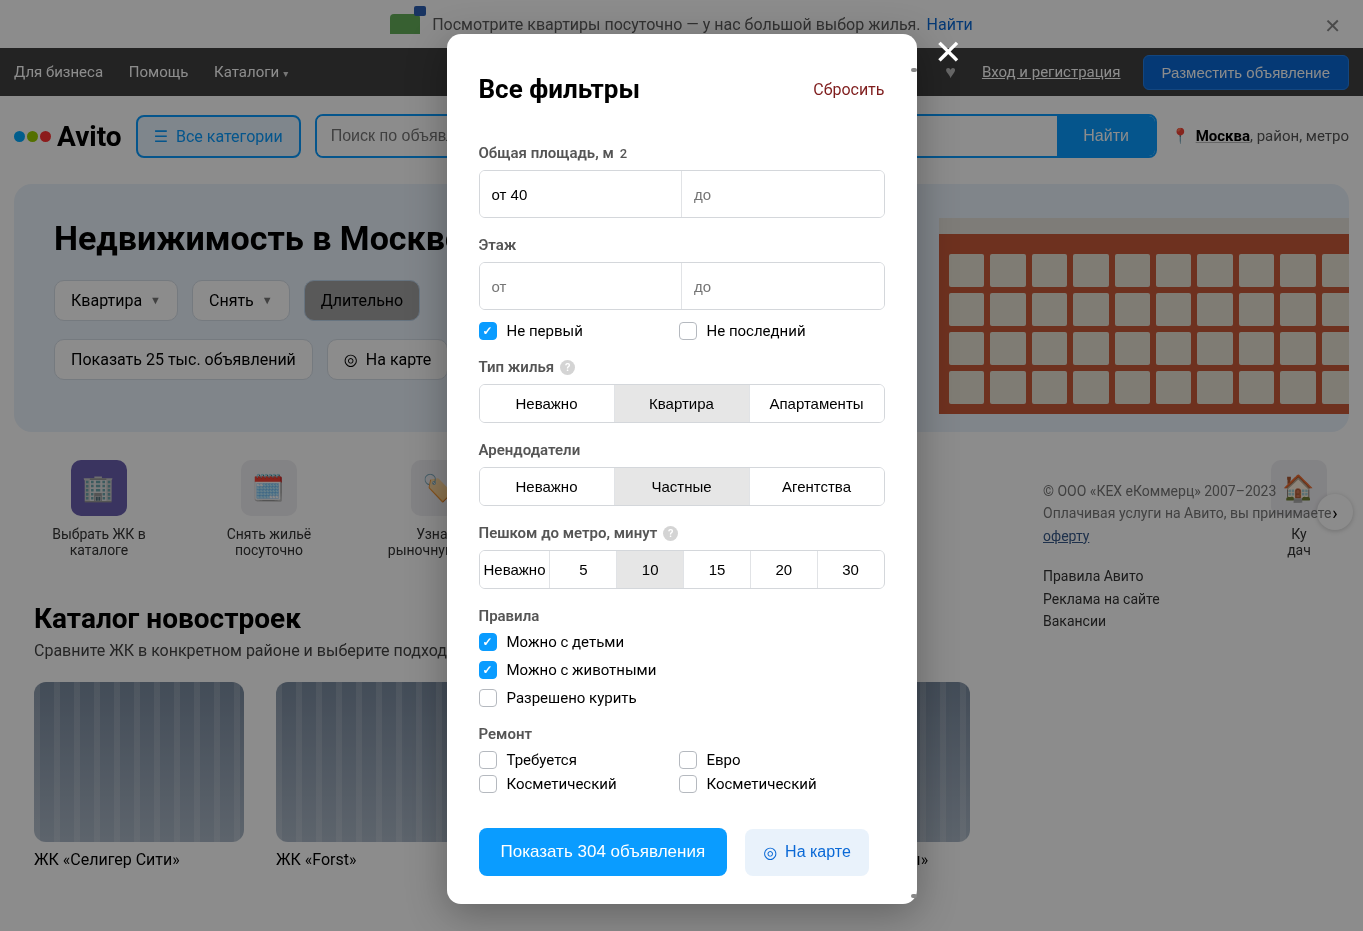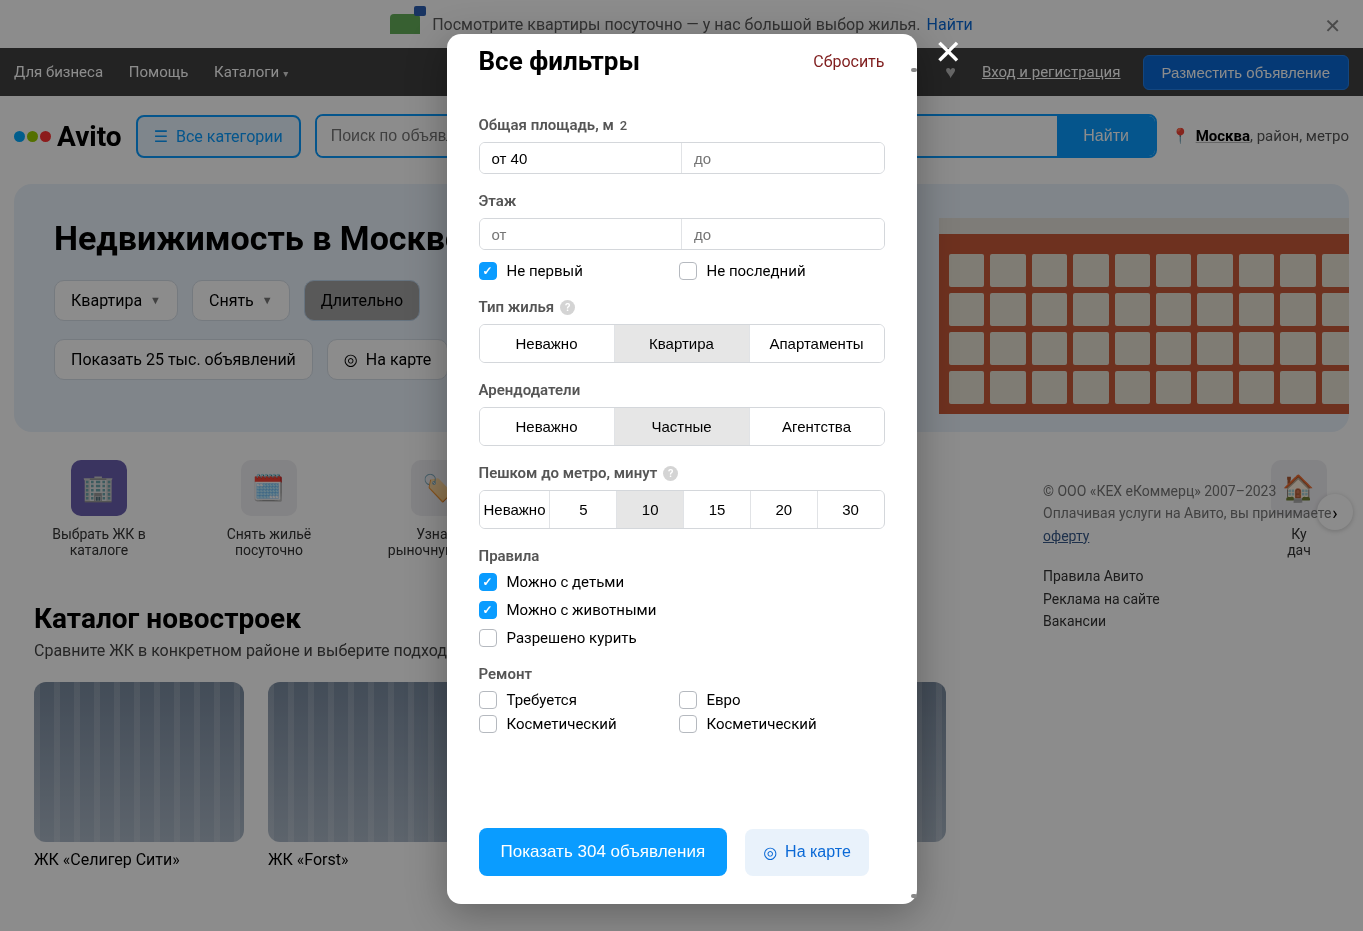--- a/index.html
+++ b/index.html
@@ -72,7 +72,7 @@
   
   .modal-wrap{position:absolute;left:50%;top:34px;transform:translateX(-50%);width:470px;background:#fff;border-radius:14px;z-index:60;box-shadow:0 10px 40px rgba(0,0,0,.3);display:flex;flex-direction:column;height:870px;}
   .modal-close{position:absolute;right:-46px;top:-2px;color:#fff;font-size:34px;cursor:pointer;z-index:61;}
-  .modal-head{padding:12px 32px 18px;display:flex;justify-content:space-between;align-items:center;}
+  .modal-head{padding:40px 32px 18px;display:flex;justify-content:space-between;align-items:center;}
   .modal-head h2{font-size:26px;font-weight:700;}
   .modal-head a{color:#7f1d1d;font-size:16px;cursor:pointer;}
   .modal-body{flex:1;overflow-y:auto;padding:4px 32px 10px;position:relative;}

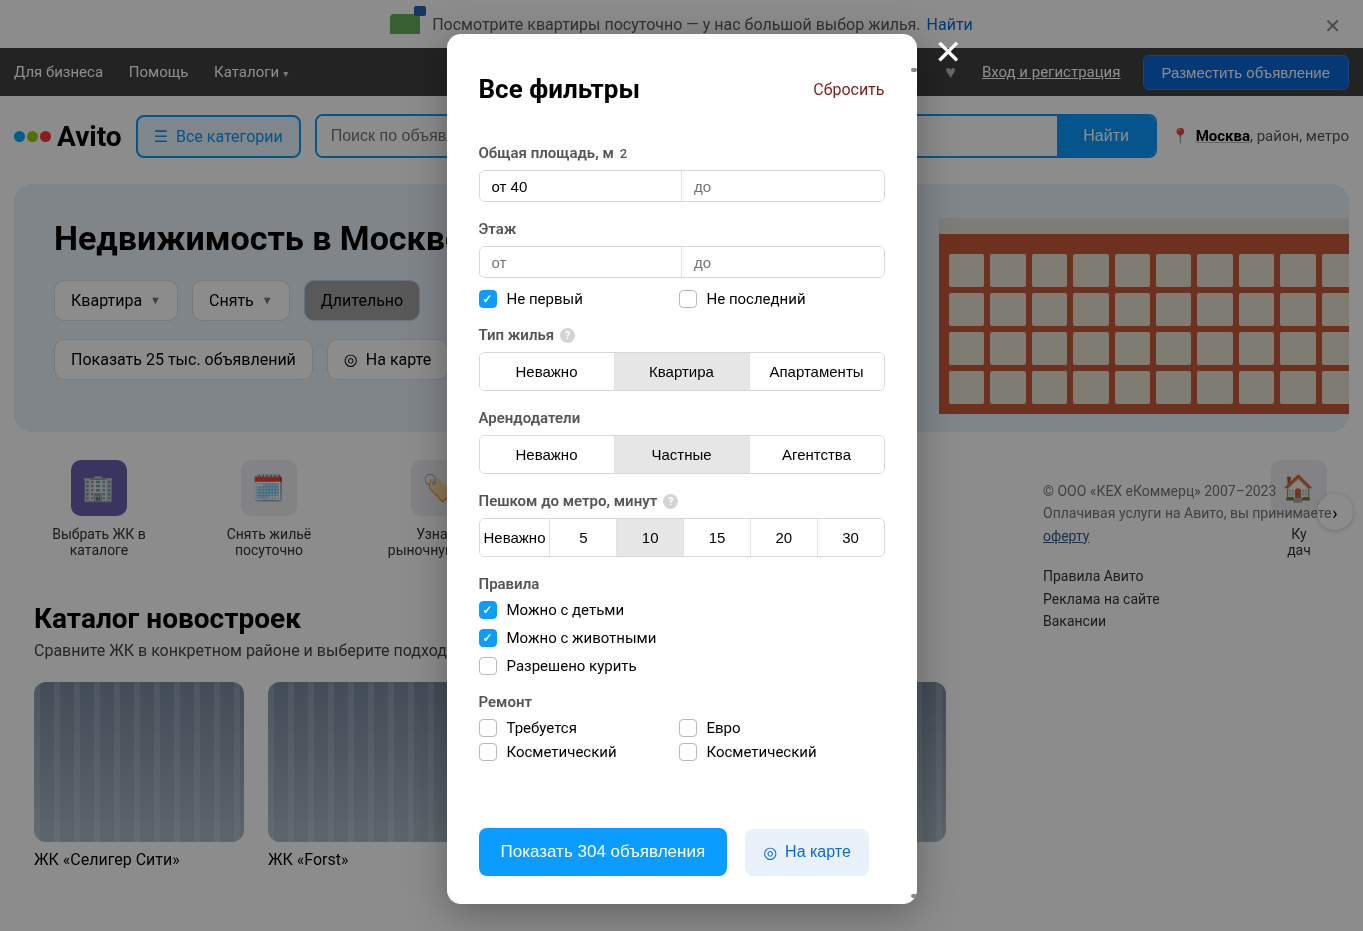--- a/index.html
+++ b/index.html
@@ -86,7 +86,7 @@
   .flabel{font-weight:600;font-size:15px;color:#555;display:flex;align-items:center;gap:6px;margin-bottom:8px;}
   .flabel .sup{font-weight:500;font-size:13px;}
   .flabel .q{width:15px;height:15px;border-radius:50%;background:#d4d4d4;color:#fff;font-size:11px;display:inline-flex;align-items:center;justify-content:center;}
-  .range{display:flex;border:1px solid #d4d7db;border-radius:6px;overflow:hidden;height:32px;}
+  .range{display:flex;border:1px solid #d4d7db;border-radius:6px;overflow:hidden;height:48px;}
   .range input{flex:1;border:none;padding:0 12px;font-size:15px;outline:none;min-width:0;}
   .range .sep{width:1px;background:#e1e3e6;}
 

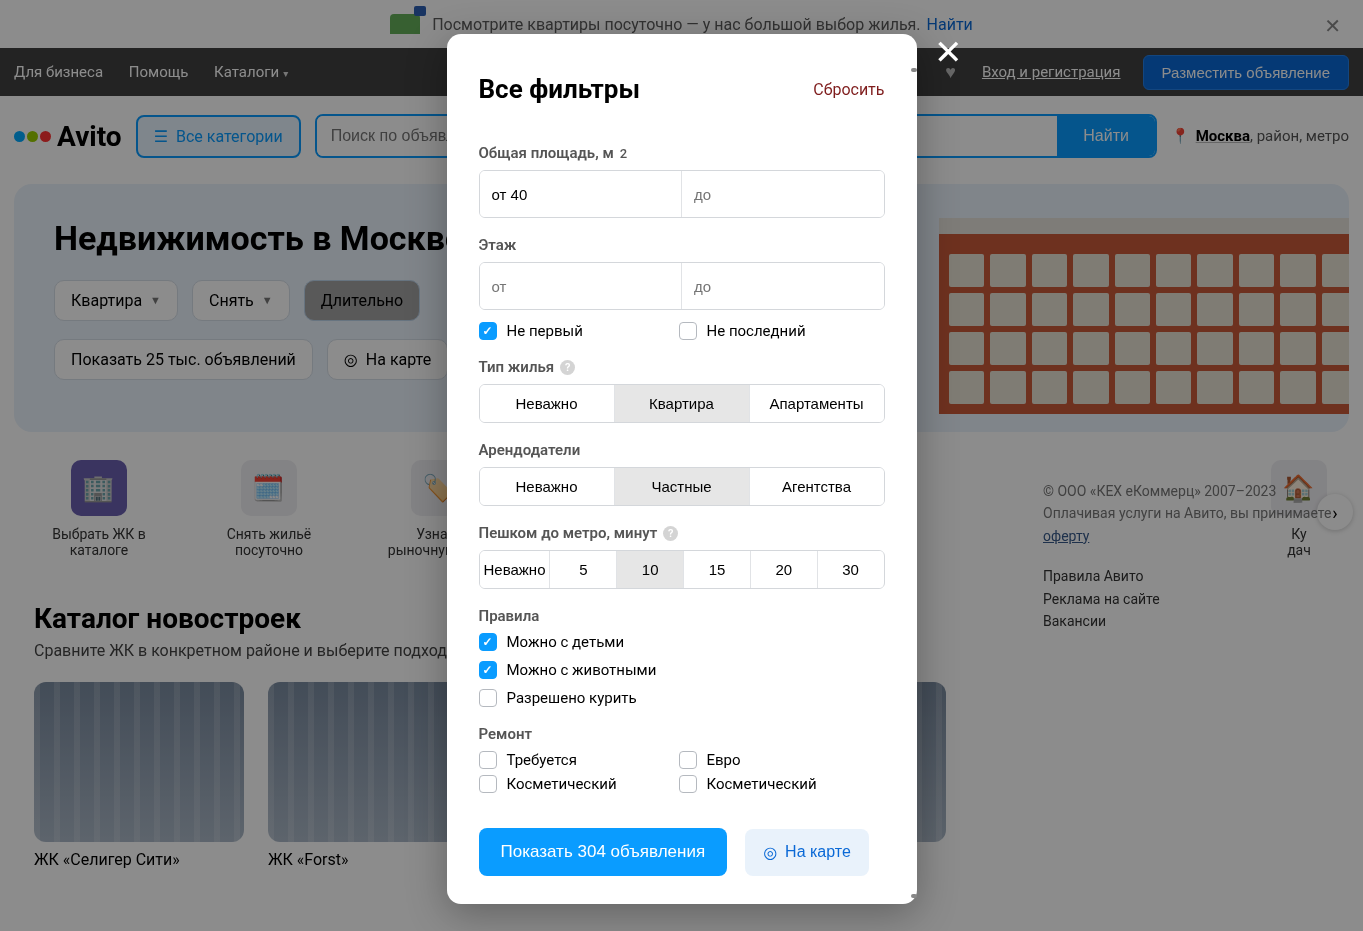--- a/index.html
+++ b/index.html
@@ -63,7 +63,7 @@
   .catalog{padding:0 34px;margin-top:44px;}
   .catalog h2{font-size:28px;font-weight:700;}
   .catalog p{color:#444;margin-top:6px;}
-  .clist{display:flex;gap:24px;margin-top:22px;}
+  .clist{display:flex;gap:32px;margin-top:22px;}
   .citem{width:210px;cursor:pointer;}
   .citem .img{height:160px;border-radius:12px;background:linear-gradient(#7a8ba0,#aab7c6);position:relative;overflow:hidden;}
   .citem .img::before{content:"";position:absolute;inset:0;background:repeating-linear-gradient(90deg,rgba(255,255,255,.15) 0 6px,transparent 6px 20px);}

